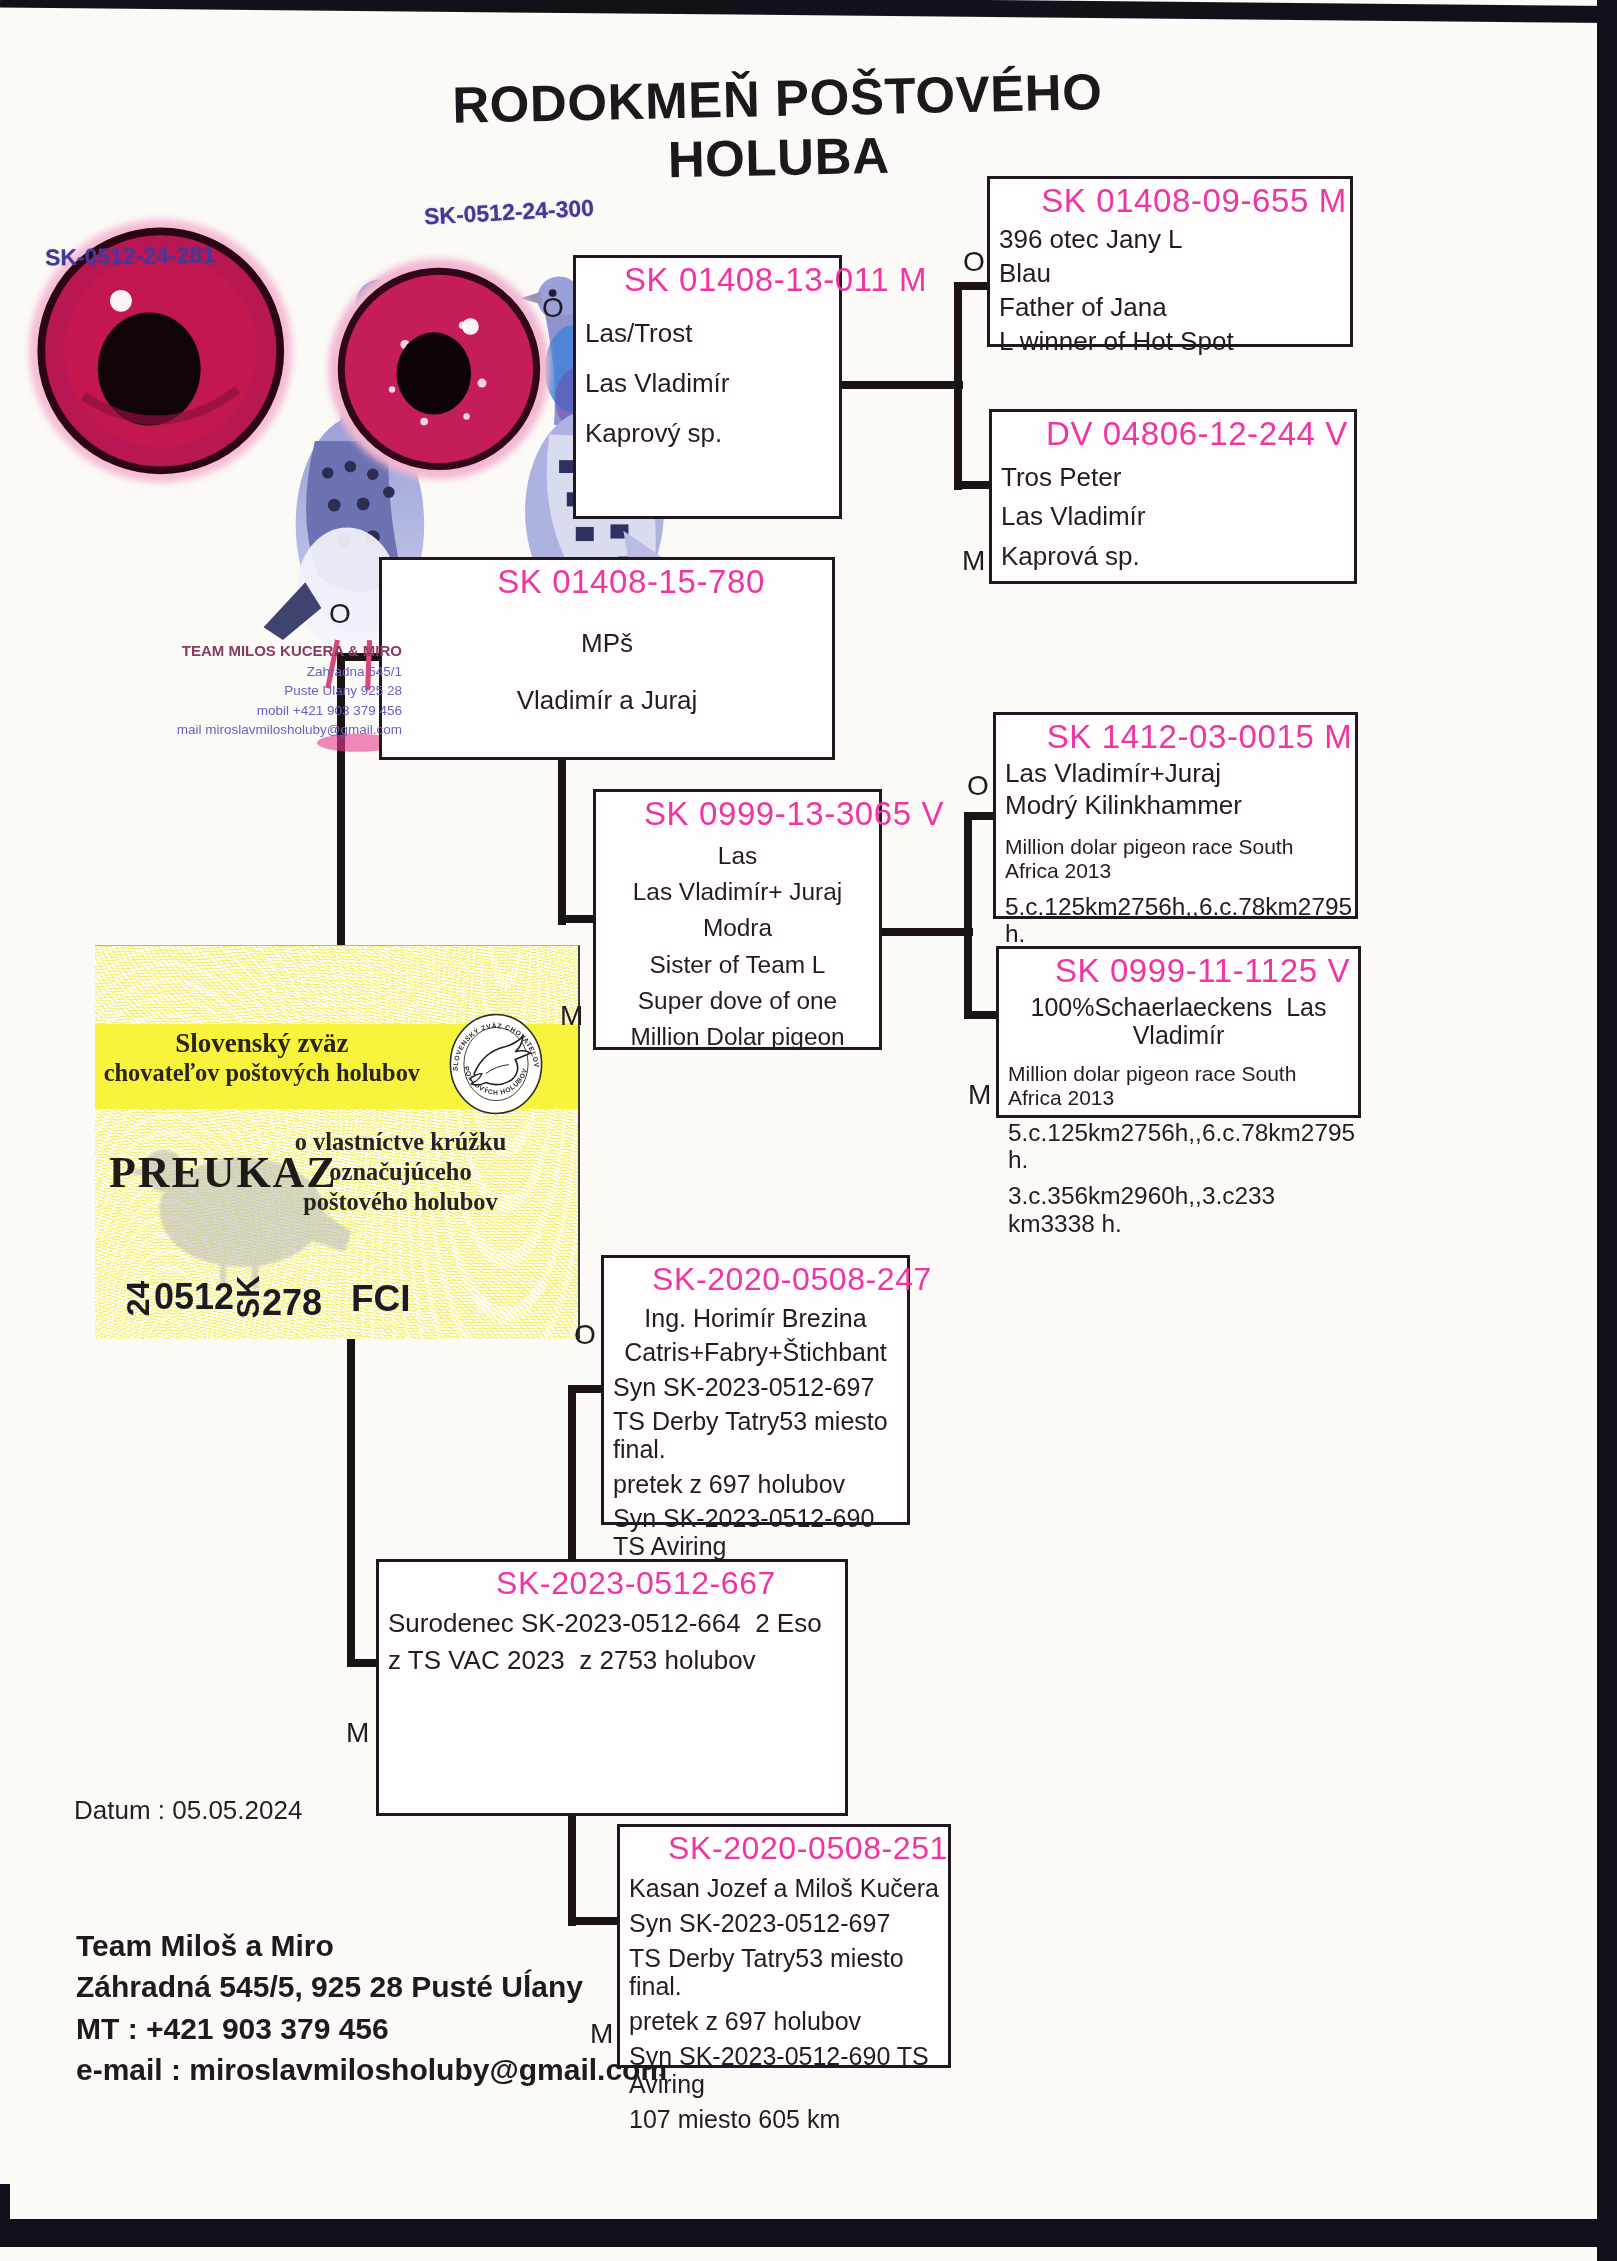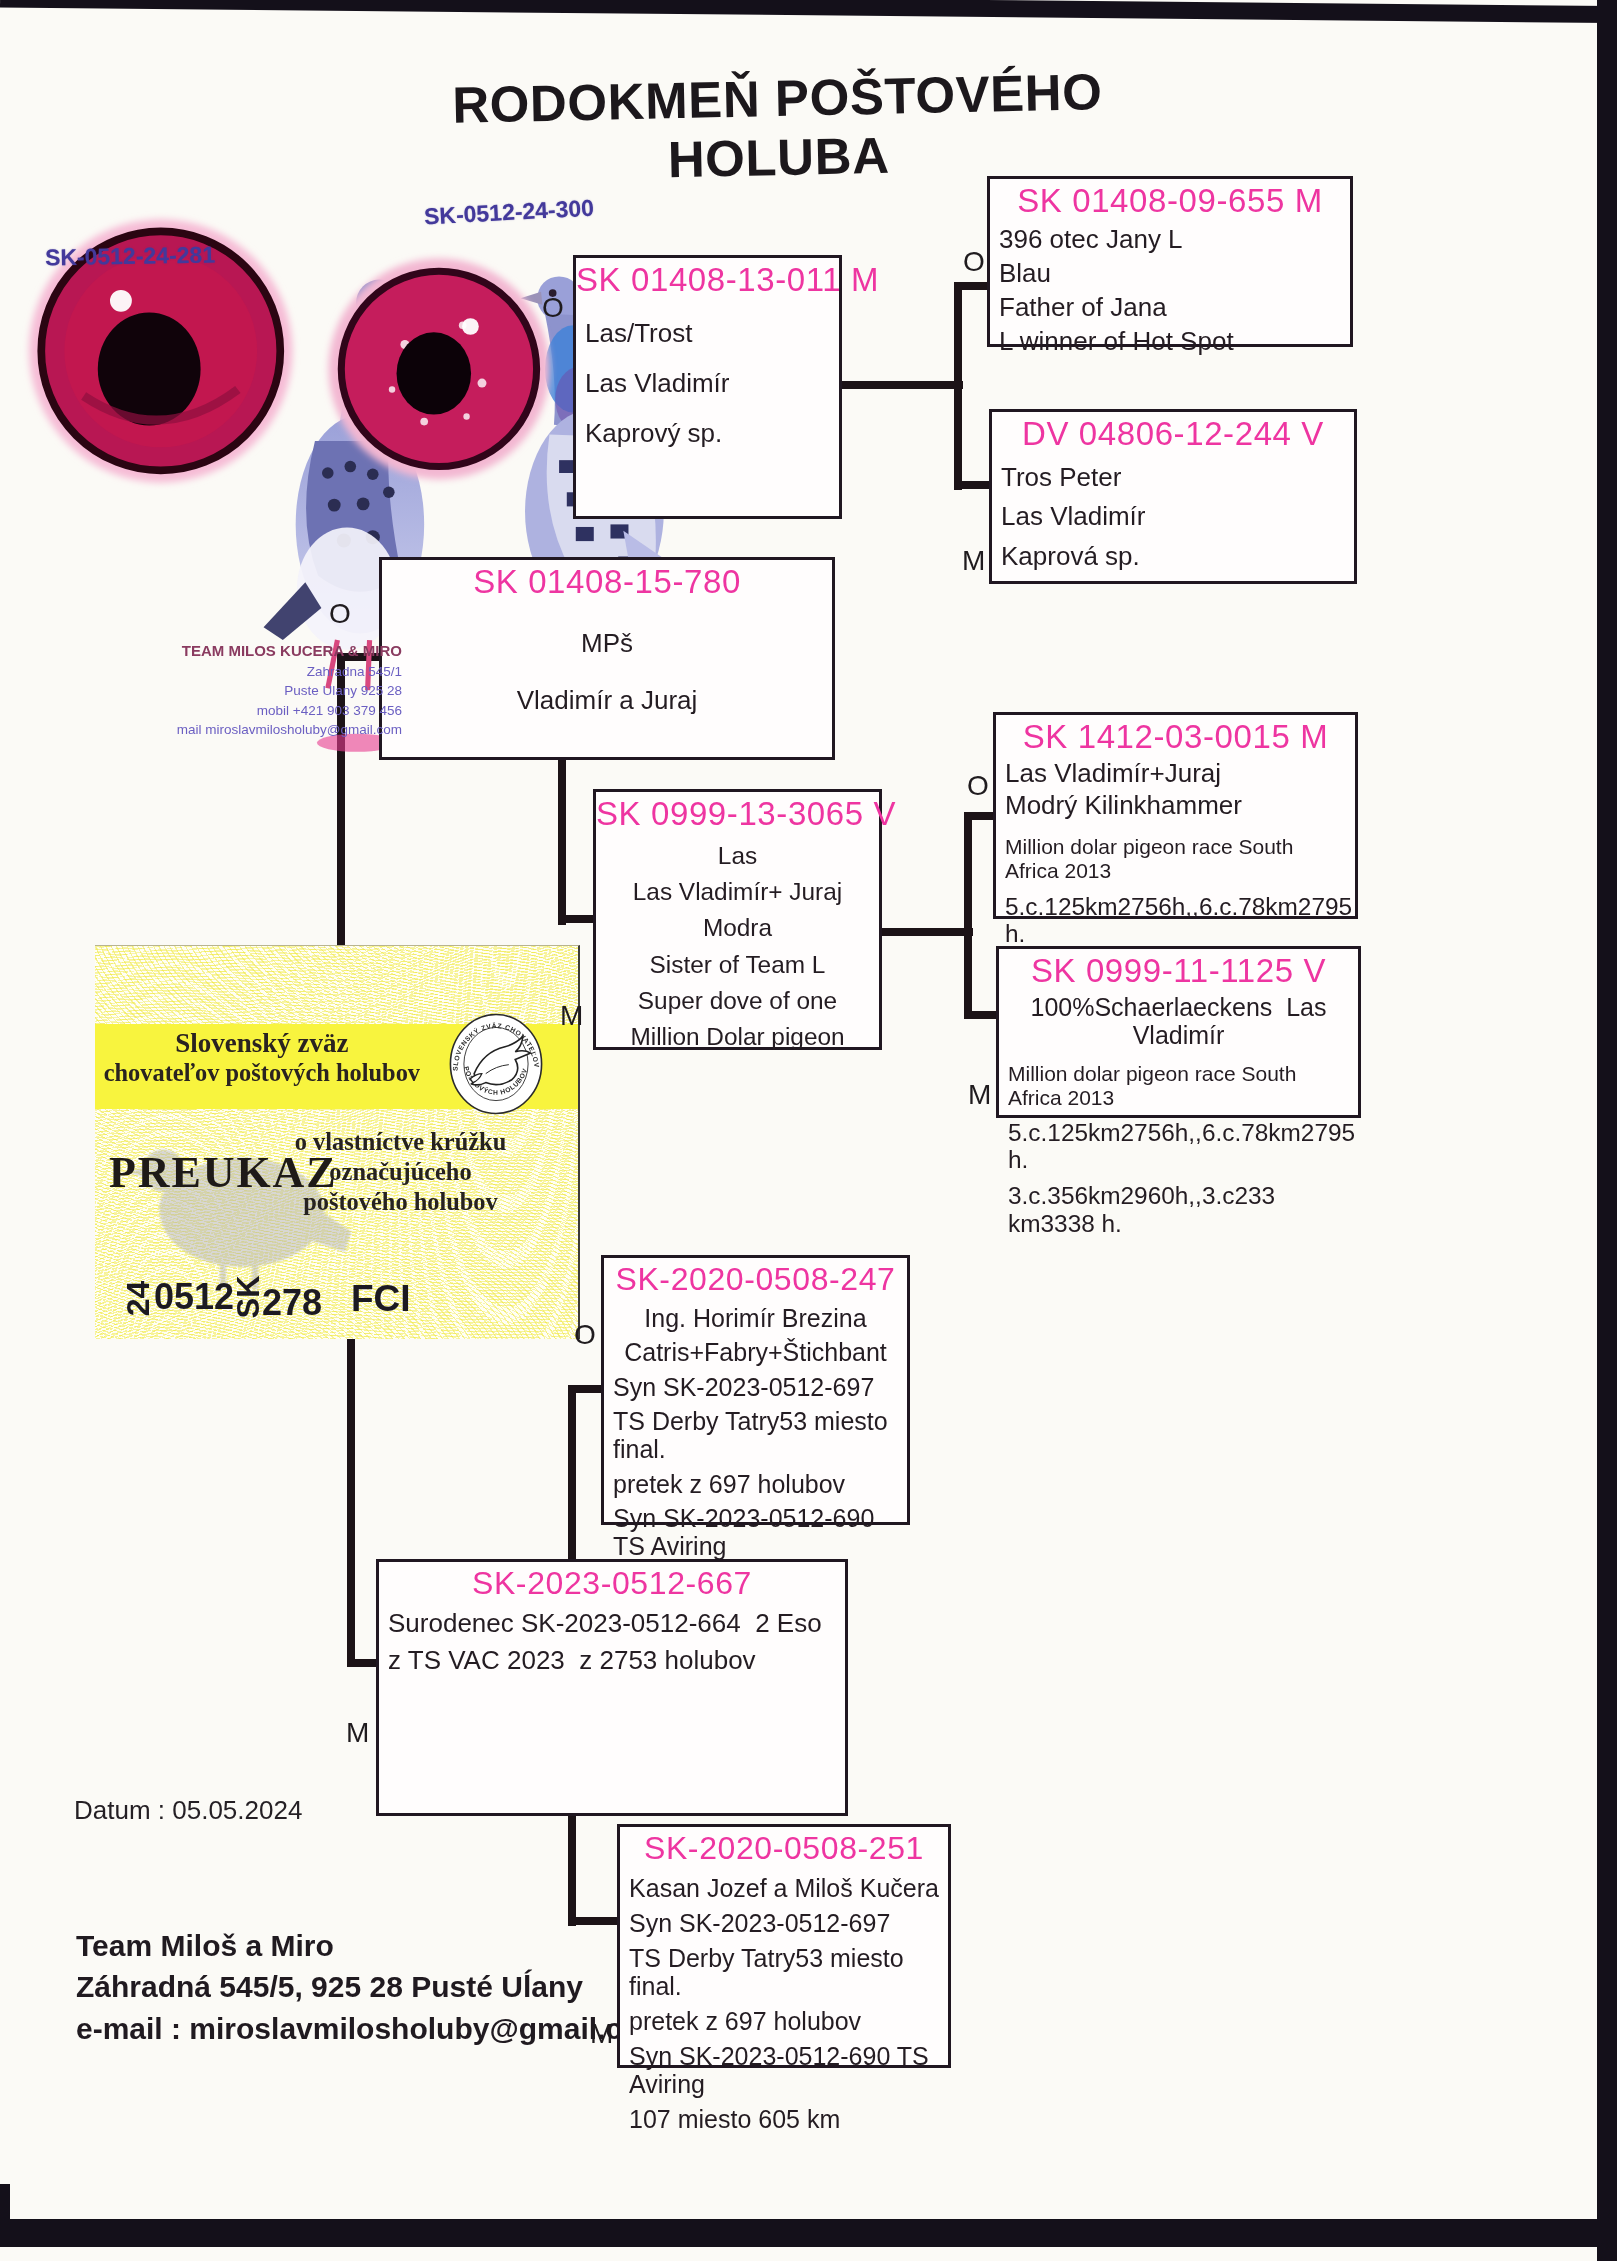--- a/index.html
+++ b/index.html
@@ -14,7 +14,7 @@
   
   .pbox{position:absolute;background:#fffdfd;border:3.2px solid #201721;box-sizing:border-box;
         z-index:2;padding-top:2.6px;}
-  .bt{color:#ee35a1;text-align:center;font-size:33px;letter-spacing:0.6px;white-space:nowrap;}
+  .bt{color:#ee35a1;text-align:center;font-size:33px;letter-spacing:0.6px;white-space:nowrap;margin-left:48px;}
   .bl{font-size:26px;line-height:1.12;padding:0 3.9px 0 9px;white-space:pre-wrap;color:#241c22;}
   .bl.c{text-align:center;padding-left:3.9px;}
   .bl.sm{font-size:21px;}

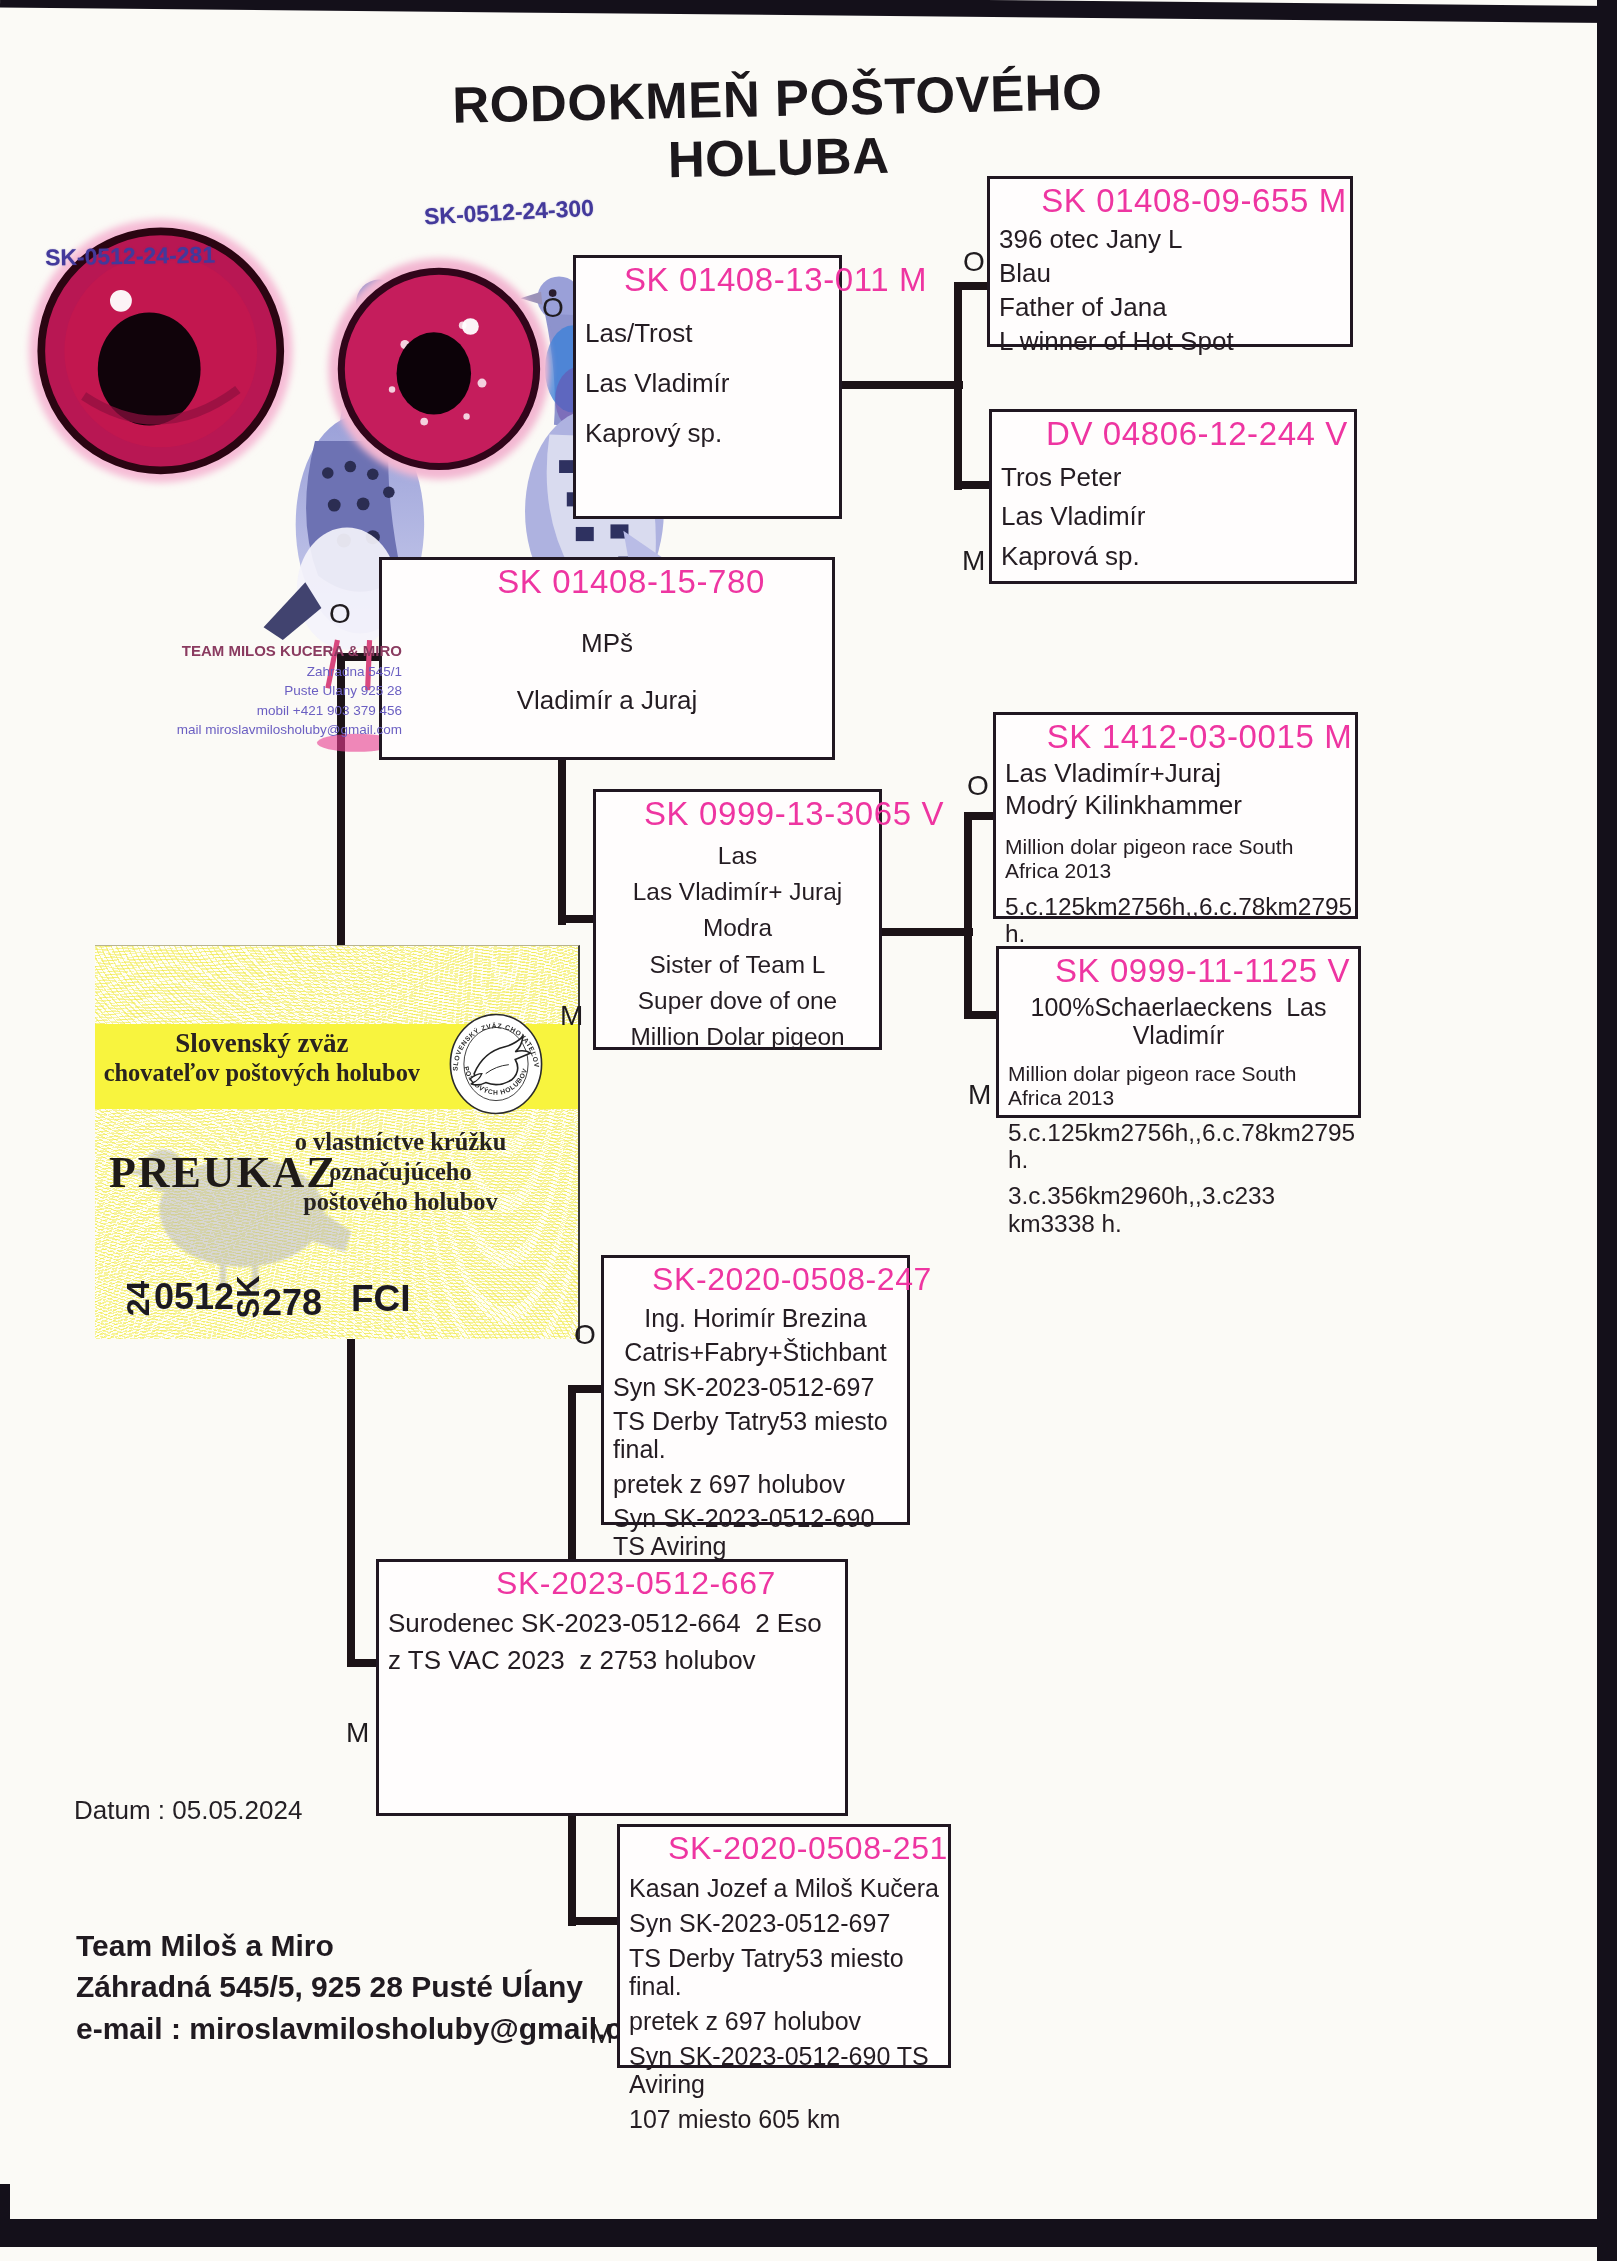--- a/index.html
+++ b/index.html
@@ -363,6 +363,7 @@
   <div class="contact">
     <div>Team Miloš a Miro</div>
     <div>Záhradná 545/5, 925 28 Pusté Uĺany</div>
+    <div>MT : +421 903 379 456</div>
     <div>e-mail : miroslavmilosholuby@gmail.com</div>
   </div>
 

